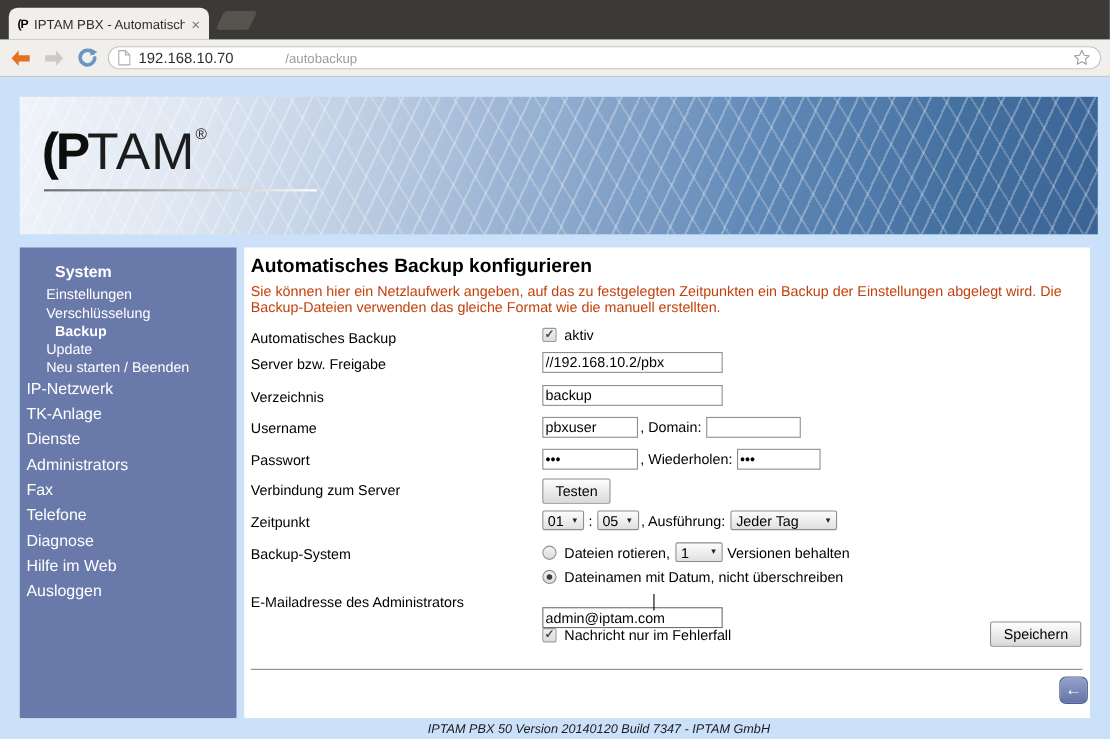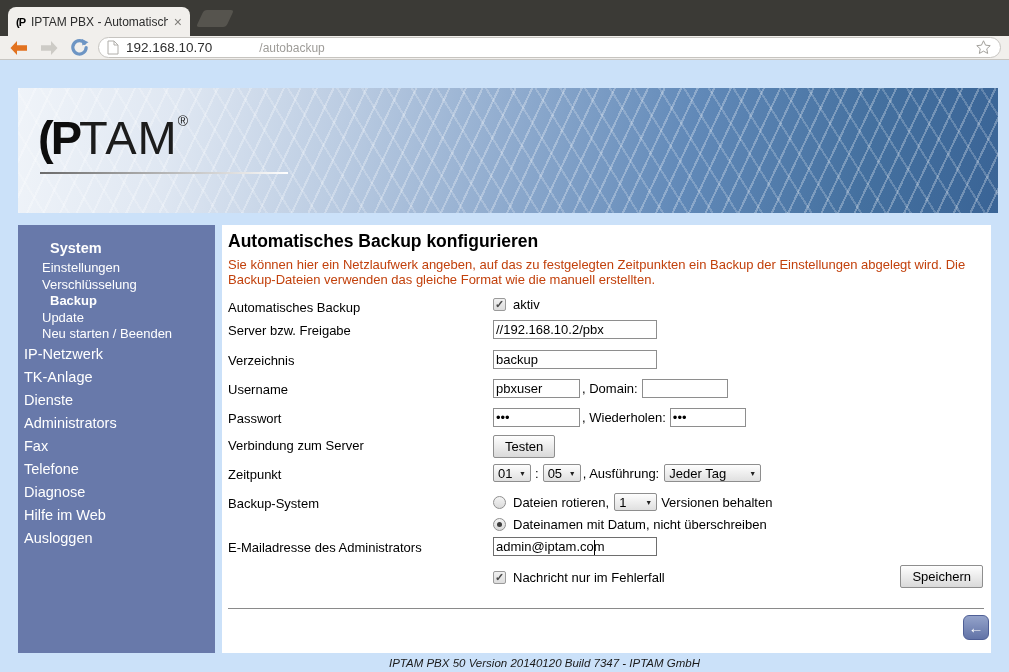--- a/index.html
+++ b/index.html
@@ -22,7 +22,7 @@
     background:#56544e;transform:skewX(-25deg);border-radius:3px;
   }
   #toolbar{
-    position:absolute;left:0;top:36px;width:1009px;height:24px;background:#f1efec;
+    position:absolute;left:0;top:36px;width:1009px;height:34px;background:#f1efec;
     border-bottom:1px solid #c8c6c2;box-sizing:border-box;
     display:flex;align-items:center;padding:0 8px;gap:8px;
   }

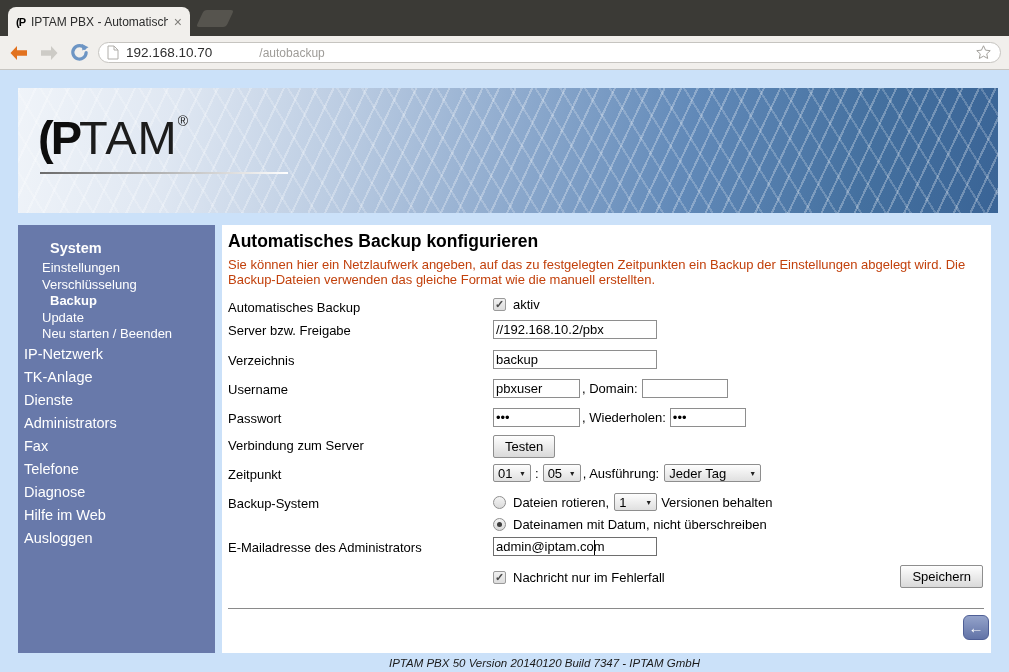--- a/index.html
+++ b/index.html
@@ -269,7 +269,7 @@
   <div class="row" style="top:312px">
     <span class="flabel">E-Mailadresse des Administrators</span>
     <span class="fctrl">
-      <input class="tin" style="width: 158px; border-color: rgb(110, 110, 110);" value="admin@iptam.com">
+      <input class="tin" style="width: 158px; border-color: rgb(110, 110, 110); margin-top: 15px;" value="admin@iptam.com">
     </span>
     <span class="caret"></span>
   </div>

